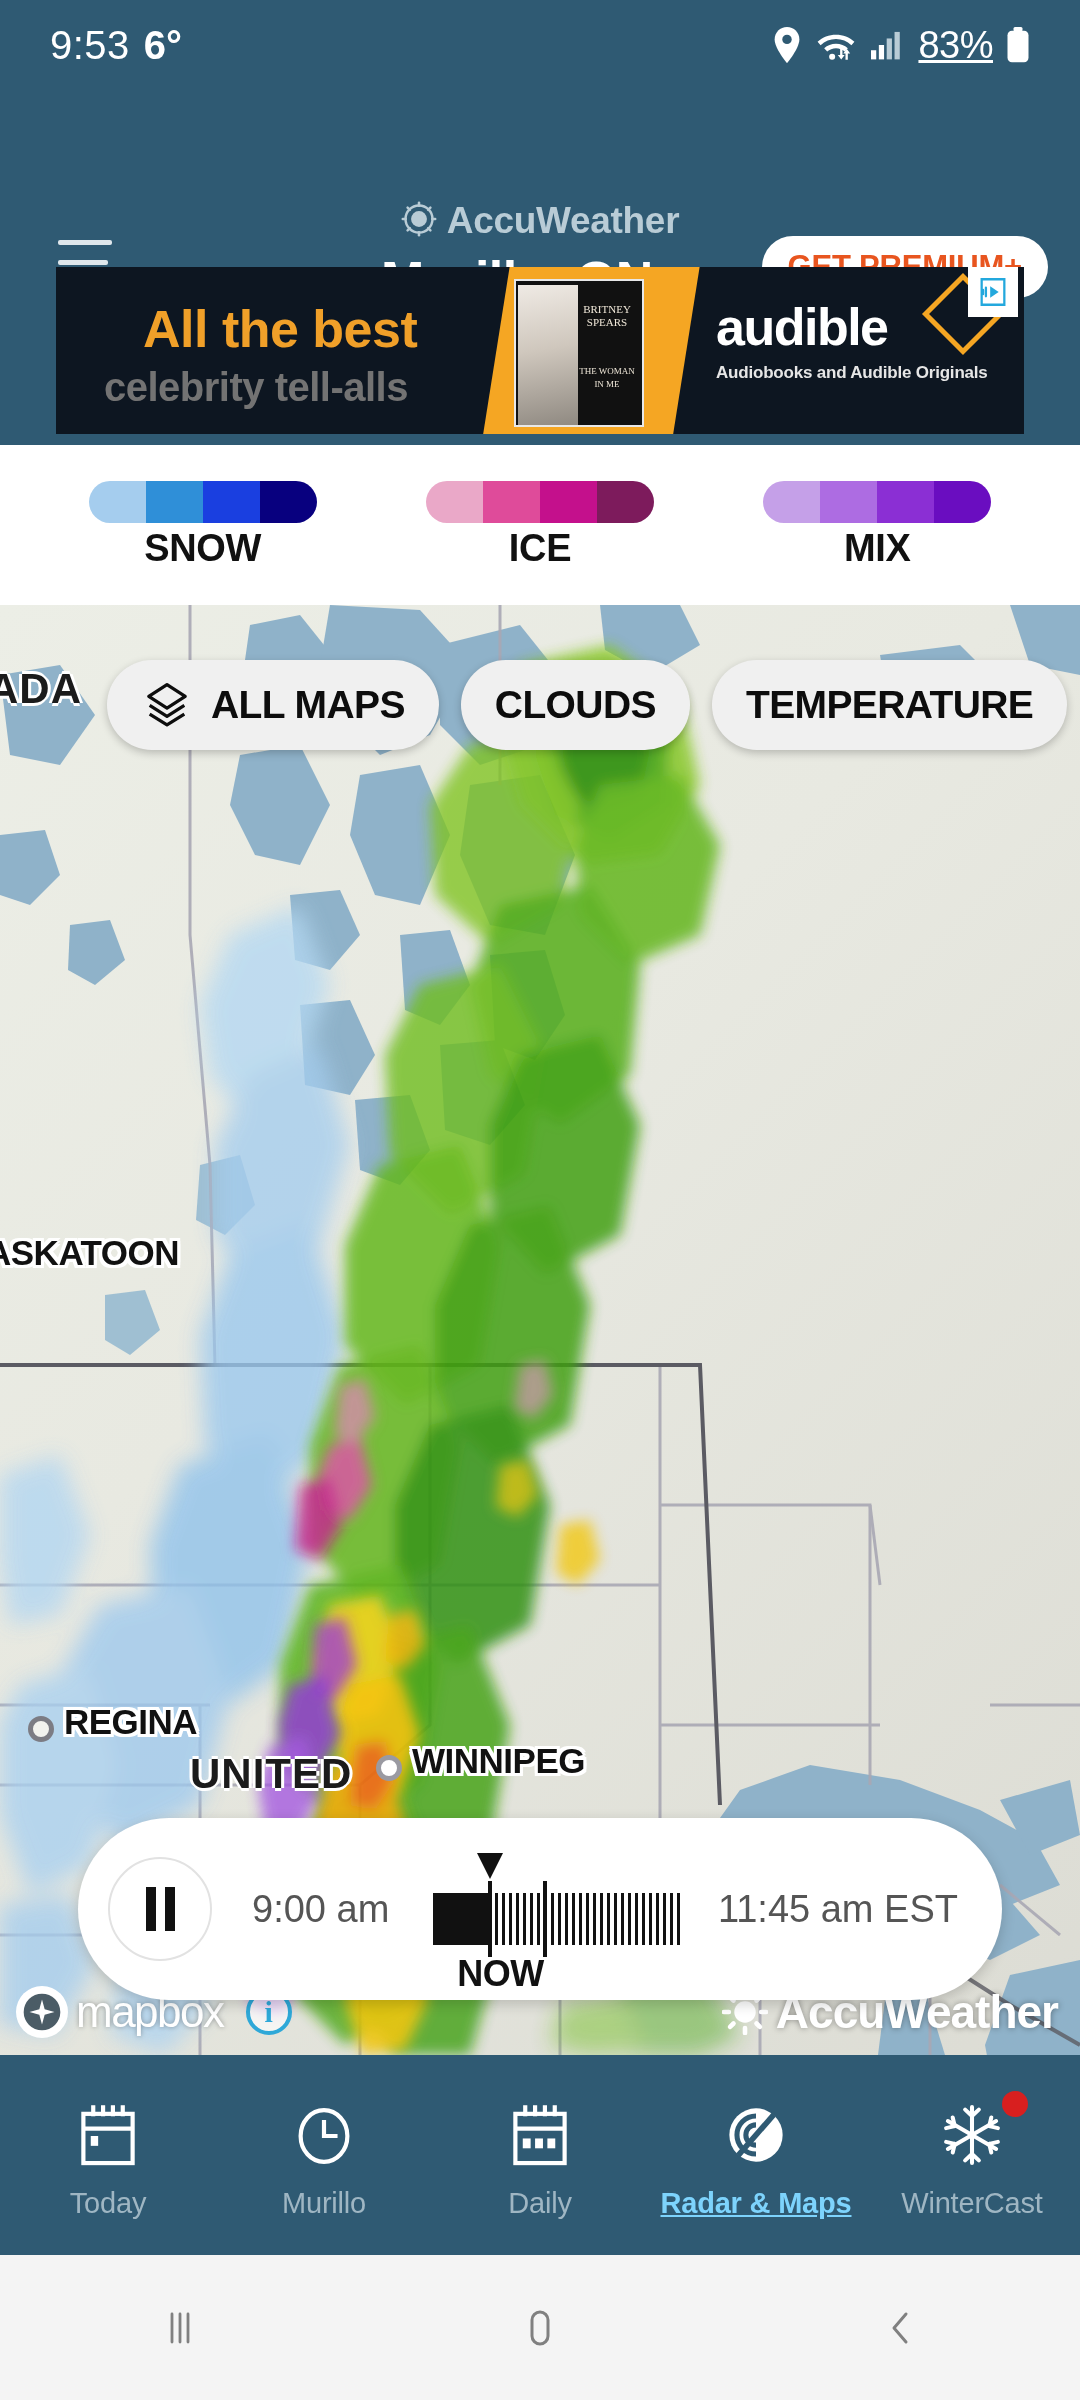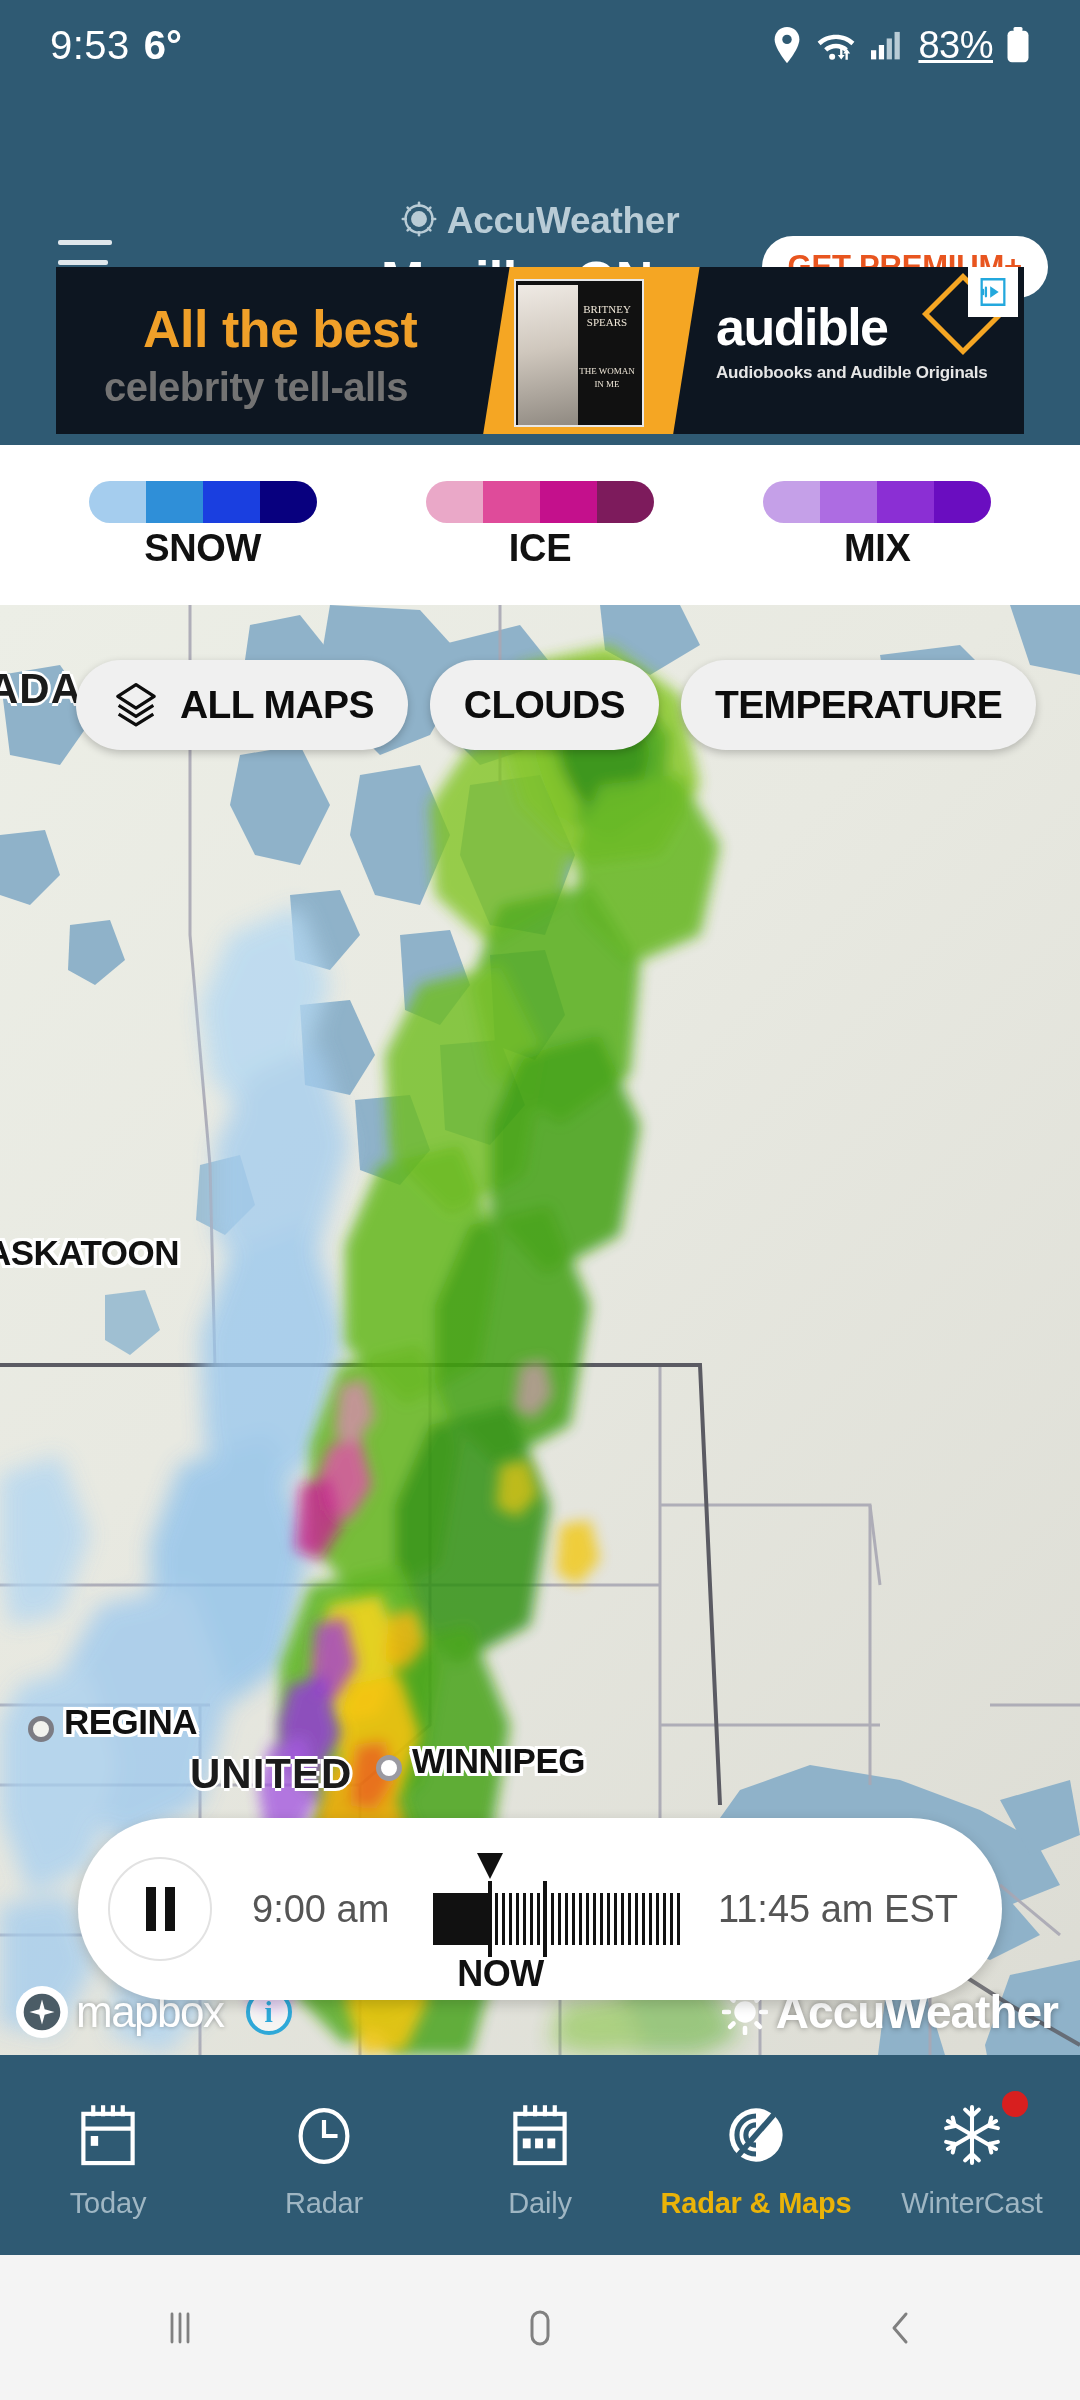--- a/index.html
+++ b/index.html
@@ -95,7 +95,7 @@
 
   
   .chips { position:absolute; left:0; top:55px; width:1080px; display:flex; gap:22px;
-    padding-left:76px; align-items:center; z-index:6; }
+    padding-left:107px; align-items:center; z-index:6; }
   .chip { background:#f0f0f0; border-radius:50px; height:90px; display:flex;
     align-items:center; gap:18px; padding:0 34px; box-shadow:0 3px 8px rgba(0,0,0,.22); }
   .chip span { font-size:39px; font-weight:600; color:#0d0d0d; letter-spacing:-.6px;

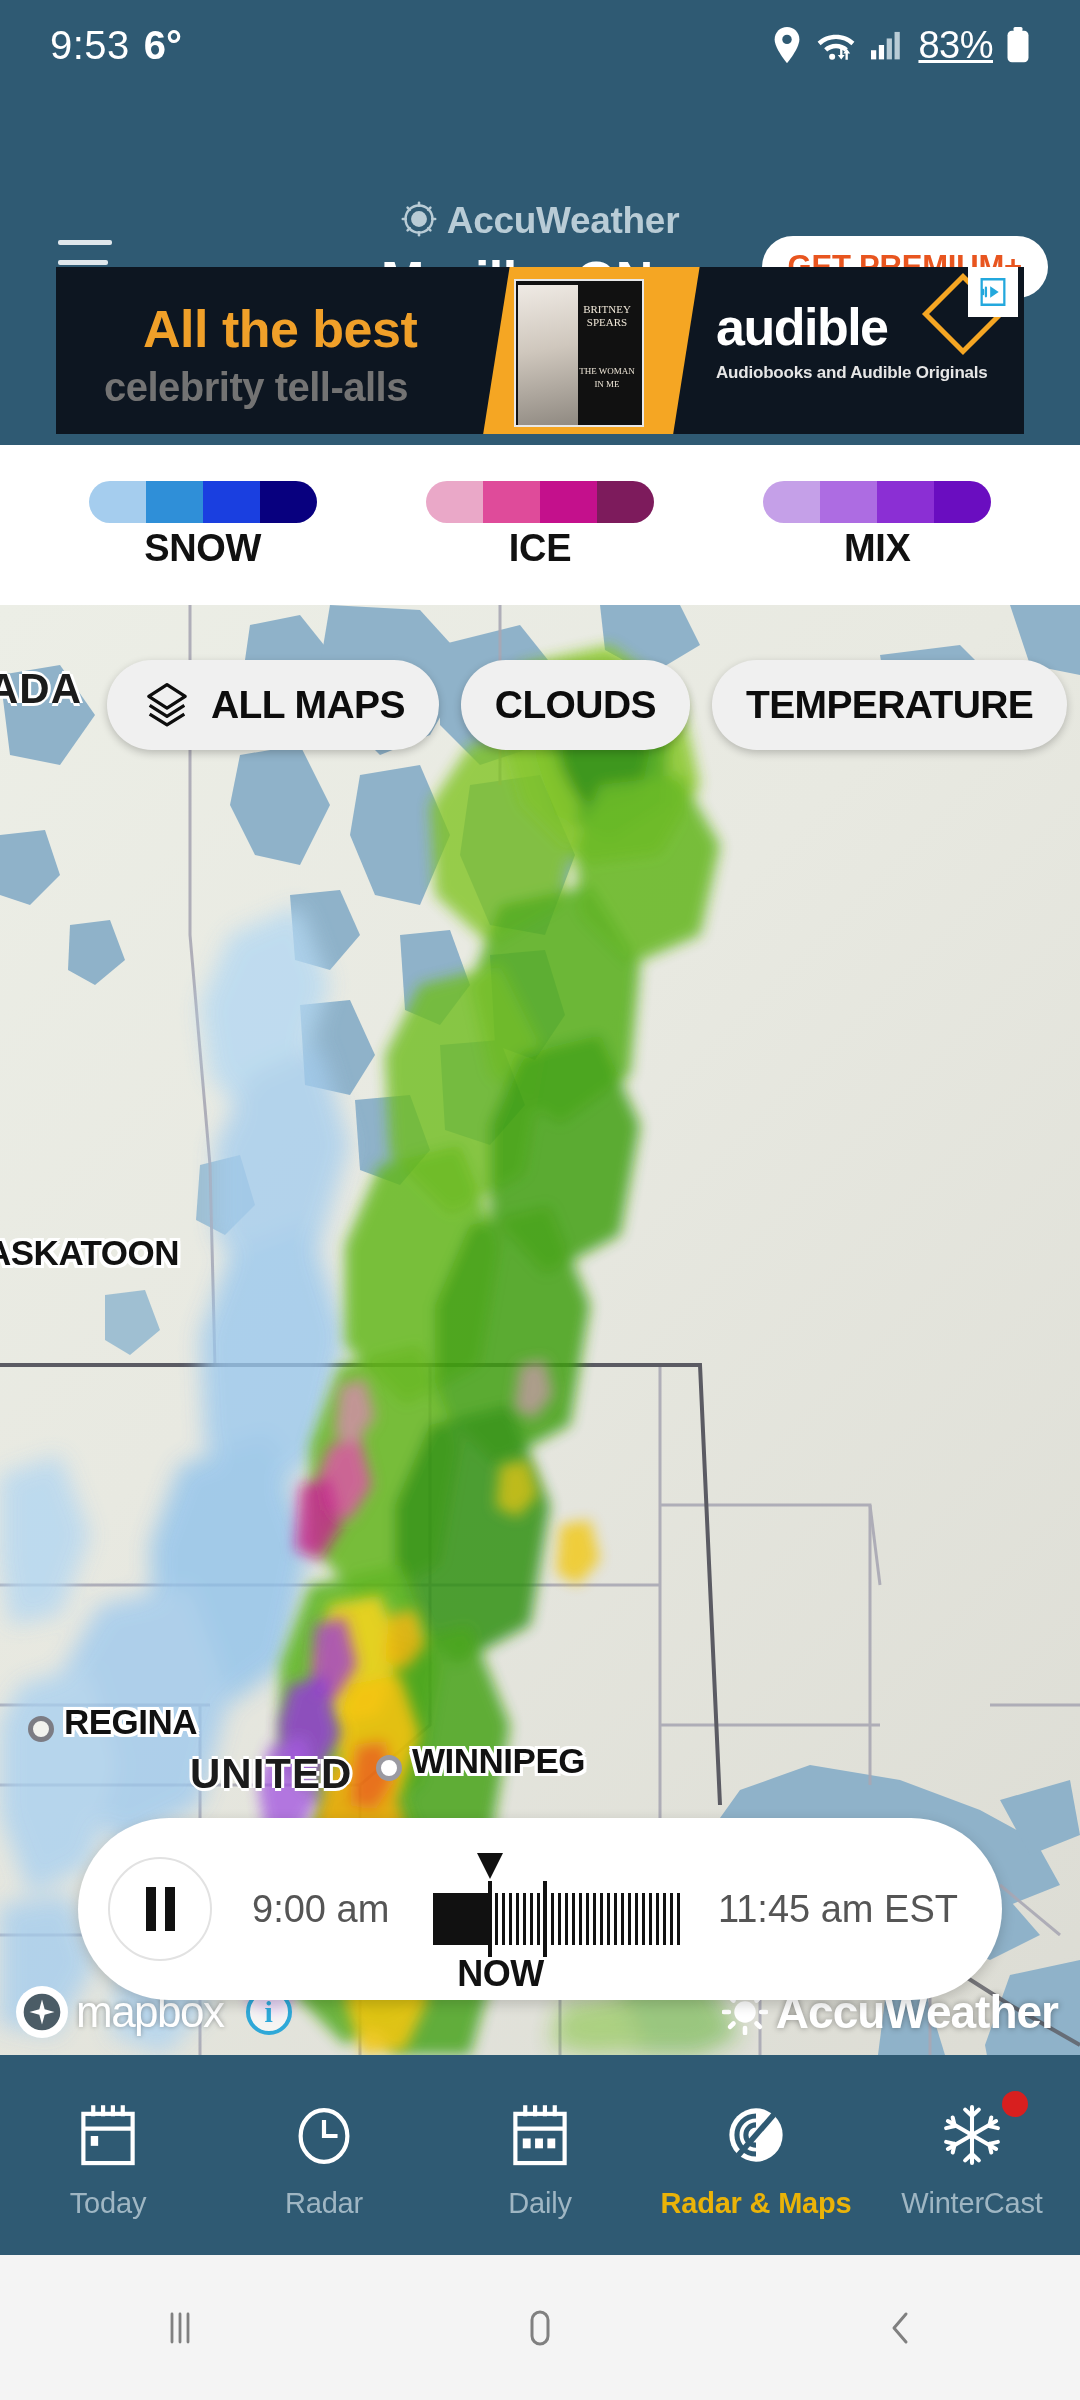--- a/index.html
+++ b/index.html
@@ -568,7 +568,7 @@
           <path d="M13 7.5 L13 14 L18.5 14"></path>
         </svg>
       </div>
-      <div class="nav-label">Radar</div>
+      <div class="nav-label">Murillo</div>
     </div>
 
     <div class="nav">

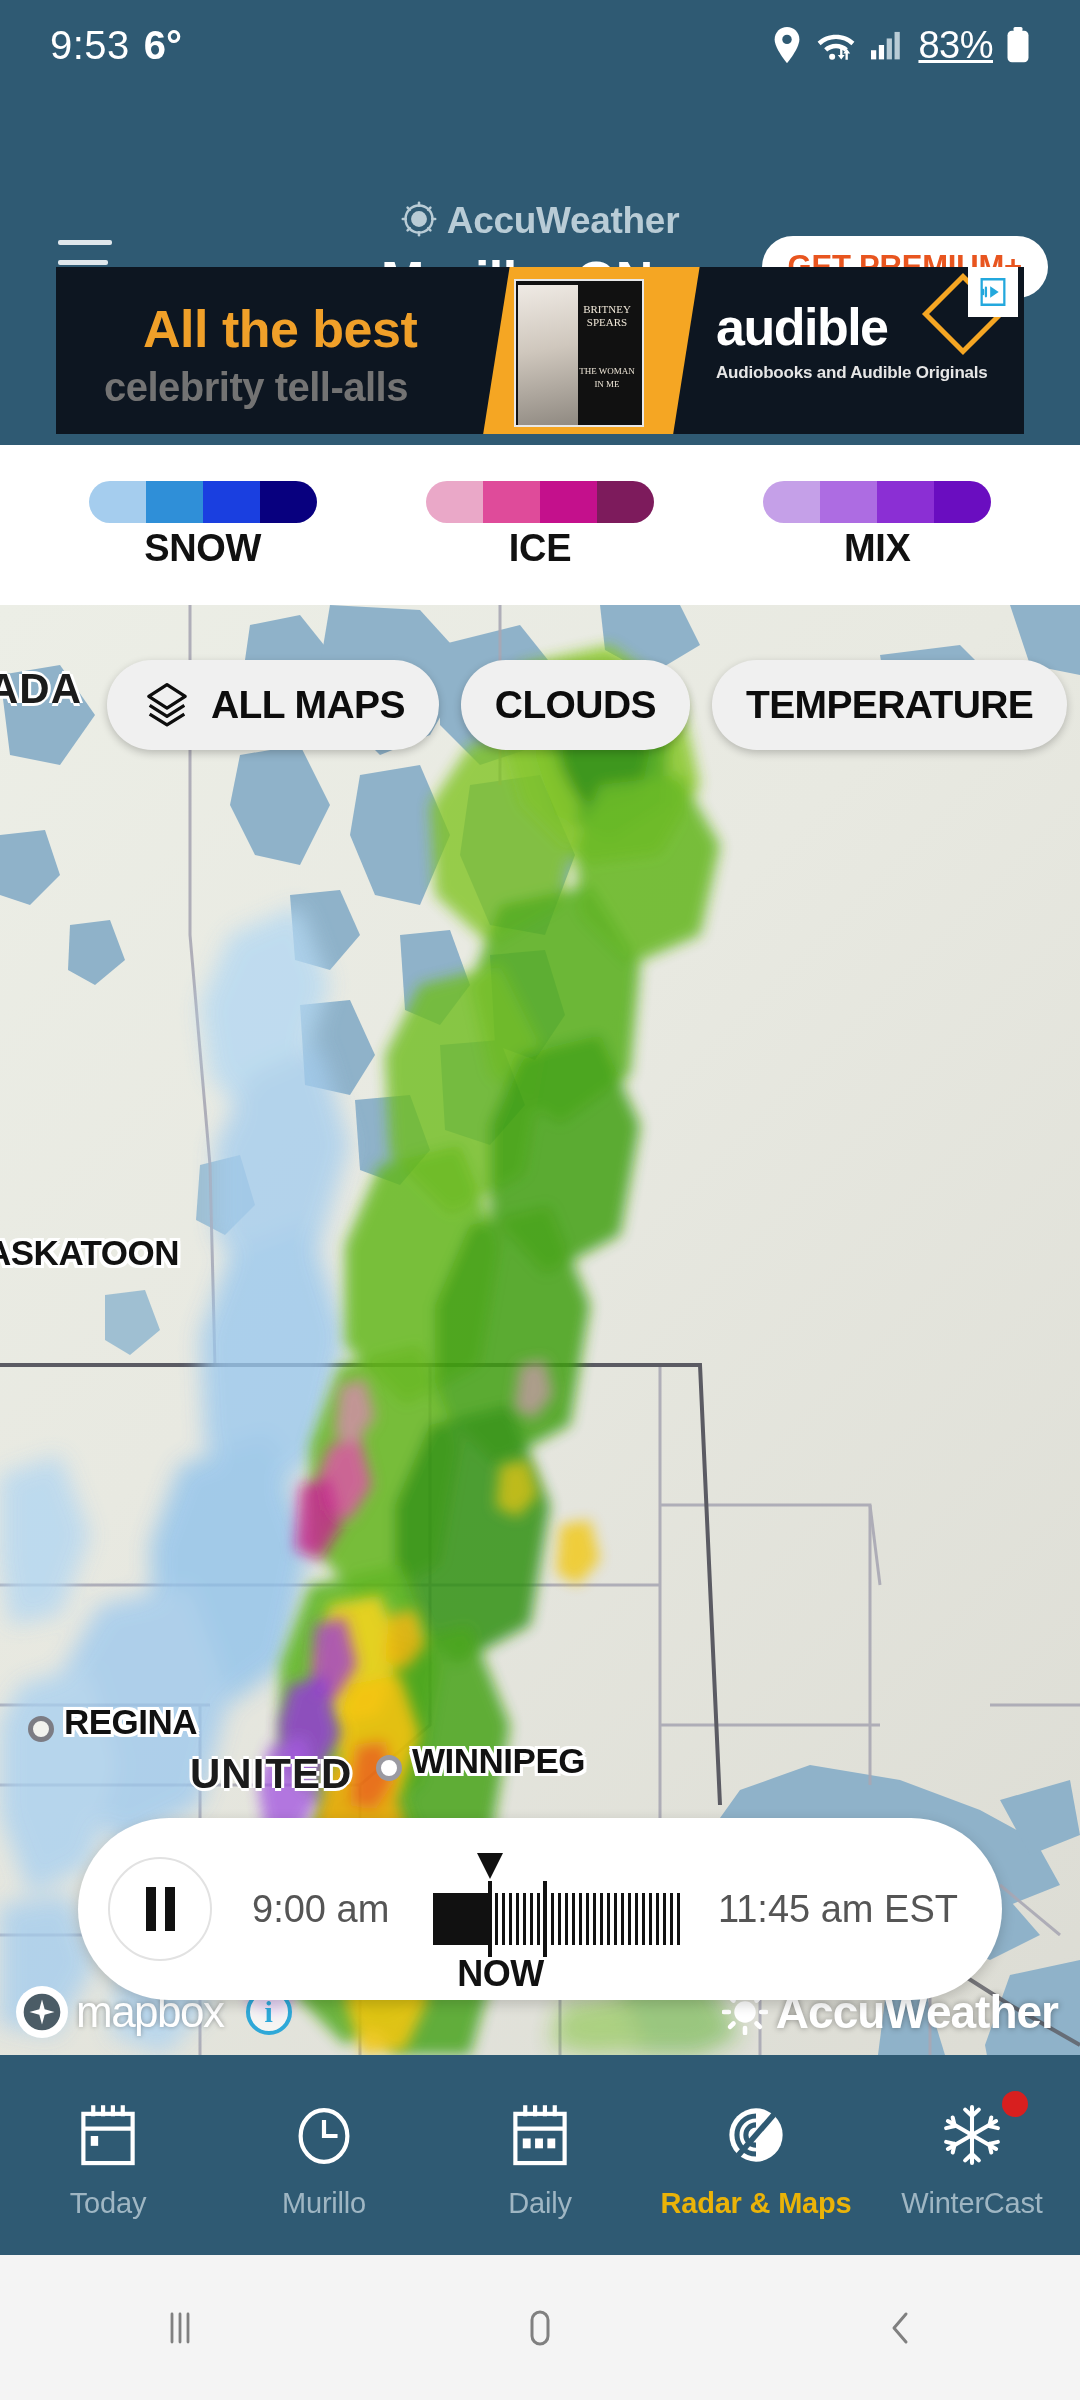--- a/index.html
+++ b/index.html
@@ -154,7 +154,7 @@
   .nav { flex:1; display:flex; flex-direction:column; align-items:center; gap:16px;
     position:relative; }
   .nav-label { font-size:29px; color:#9fb6c3; letter-spacing:-.2px; }
-  .nav.active .nav-label { color:#eab308; font-weight:bold; }
+  .nav.active .nav-label { color:#7dd3fc; font-weight:bold;text-decoration:underline; }
   .nav-ico { height:80px; display:flex; align-items:flex-end; justify-content:center; }
   .badge { position:absolute; width:26px; height:26px; border-radius:50%;
     background:#d81f1f; left:calc(50% + 30px); top:0px; }

